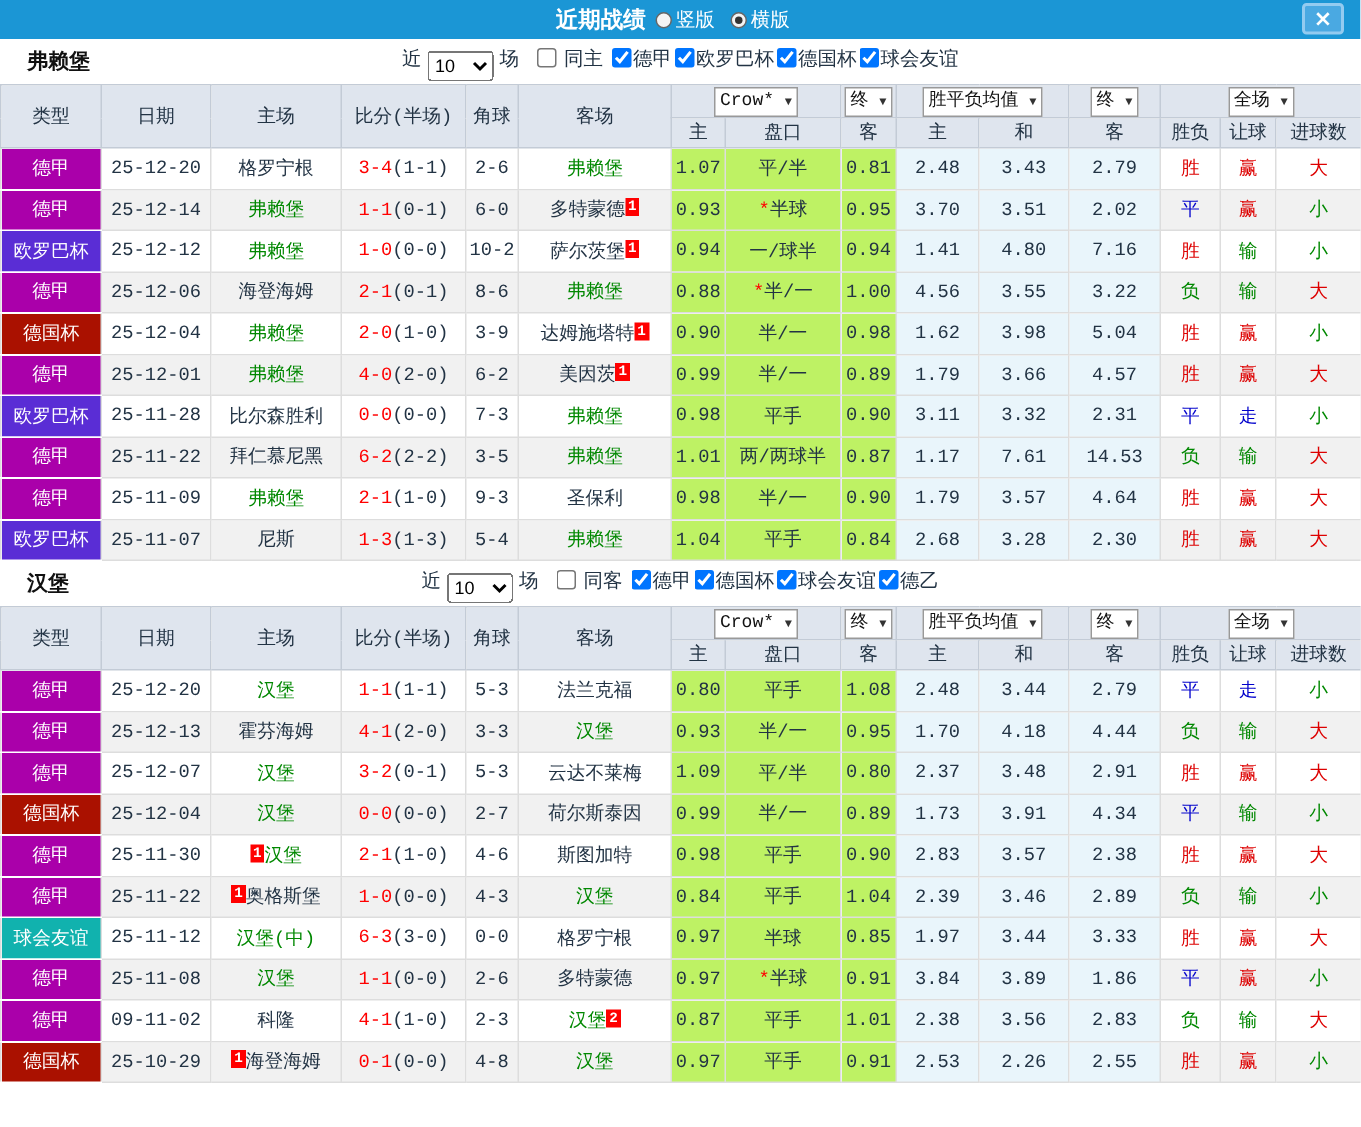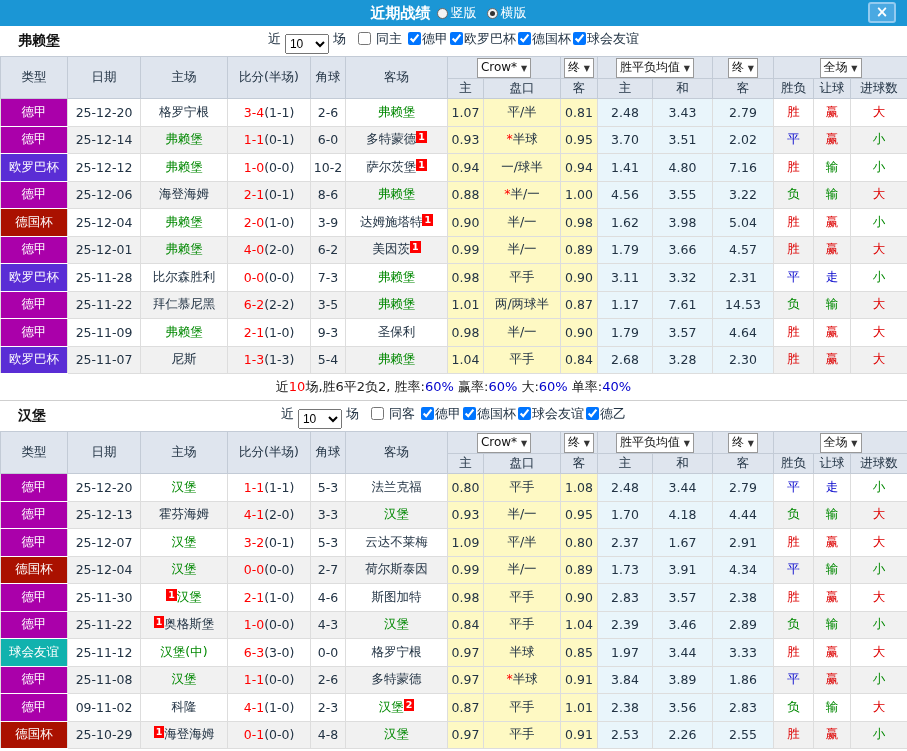--- a/index.html
+++ b/index.html
@@ -34,7 +34,7 @@
   .filter .same-chk { margin-left:12px; margin-right:4px; }
   .filter input[type=checkbox] { width:13px; height:13px; margin:0 1px 0 0; vertical-align:-2px; }
   
-  table { border-collapse:collapse; table-layout:fixed; width:907px; }
+  table { border-collapse:collapse; table-layout:fixed; width:907px;font-family:Liberation Mono, monospace; }
   th, td { padding:0 1px; text-align:center; overflow:hidden; white-space:nowrap; }
   .h1 th, .h2 th {
     background:#dfe5ee; border:1px solid #c3cbd6; font-weight:normal;

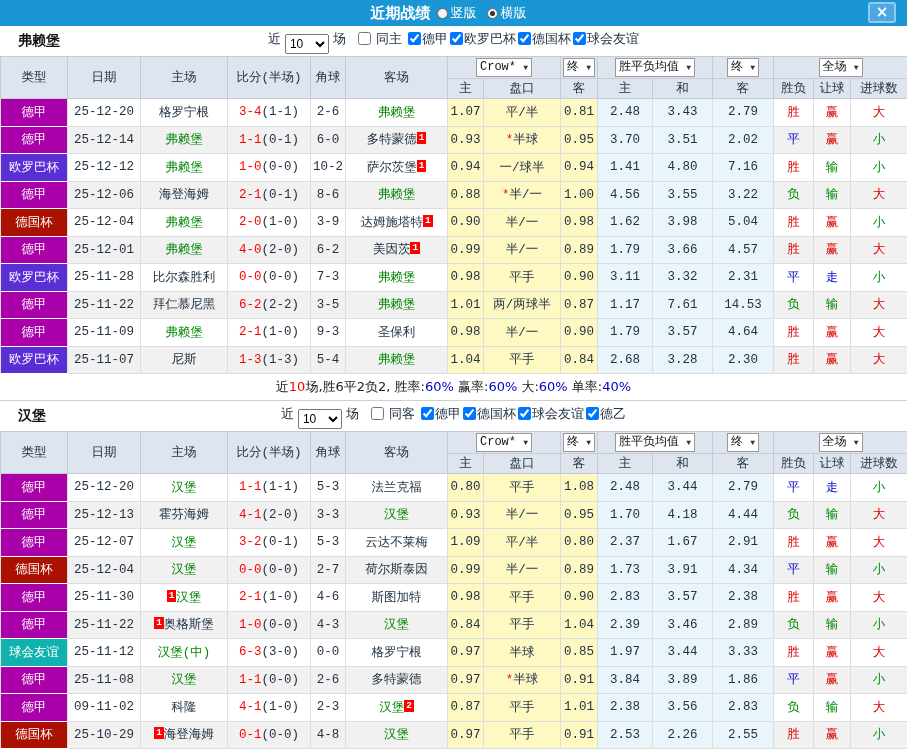--- a/index.html
+++ b/index.html
@@ -50,7 +50,7 @@
   tbody td { height:27.5px; border:1px solid #ddd; font-size:12.5px; }
   tbody tr:nth-child(even) { background:#f1f1f1; }
   td.league { color:#fff; font-size:12.5px; border-color:#fff #ddd; }
-  td.odds { background:#fef9c3; }
+  td.odds { background:#bef264; }
   td.avg  { background:#e9f5fb; }
   .score { color:#ff0000; }
   .half  { color:#223344; }

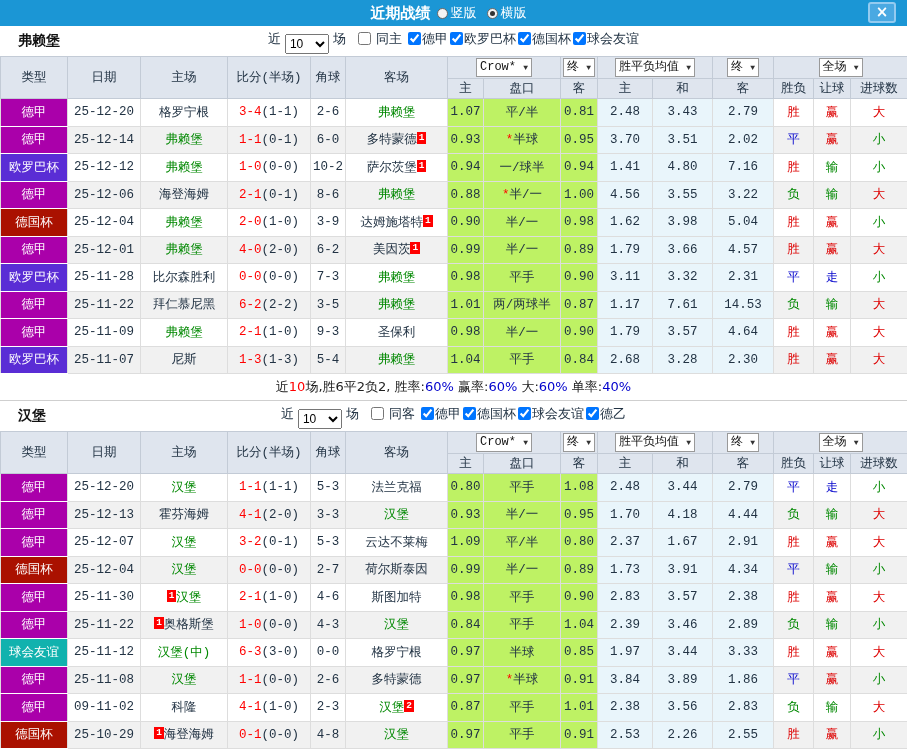--- a/index.html
+++ b/index.html
@@ -306,7 +306,6 @@
           </tr>
         </tbody>
       </table>
-      <div class="summary"><span>近</span><span class="red">10</span><span>场,胜6平2负2, 胜率:</span><span class="blue">60%</span><span> 赢率:</span><span class="blue">60%</span><span> 大:</span><span class="blue">60%</span><span> 单率:</span><span class="blue">40%</span></div>
     </div>
     <div class="section">
       <div class="section-header">

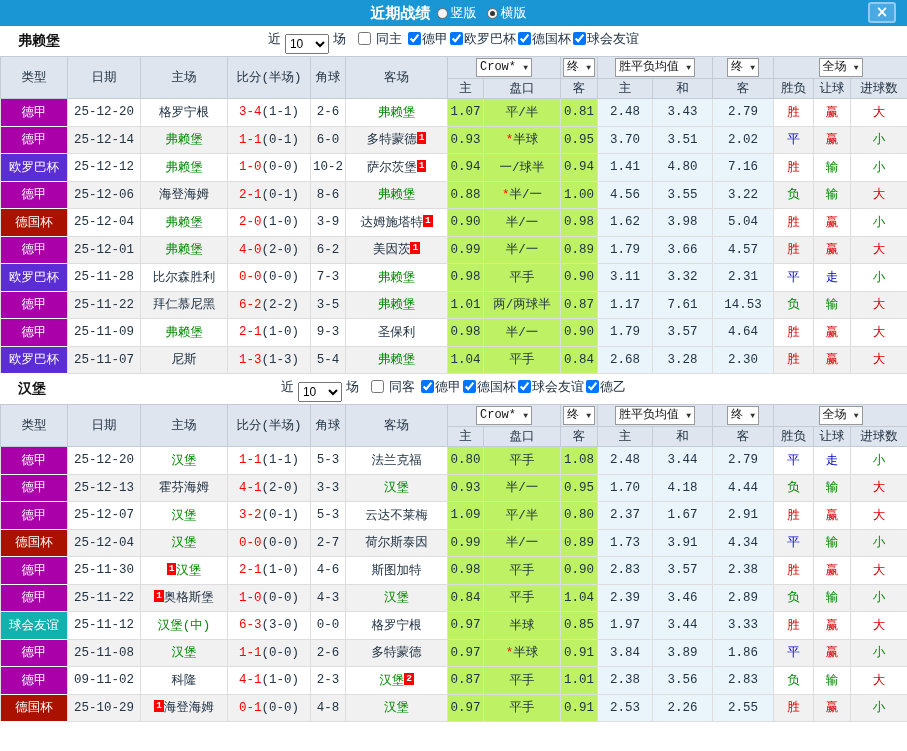--- a/index.html
+++ b/index.html
@@ -402,7 +402,7 @@
             <td class="odds">平/半</td>
             <td class="odds">0.80</td>
             <td class="avg">2.37</td>
-            <td class="avg">1.67</td>
+            <td class="avg">3.48</td>
             <td class="avg">2.91</td>
             <td style="color:#dd0000">胜</td>
             <td style="color:#dd0000">赢</td>

